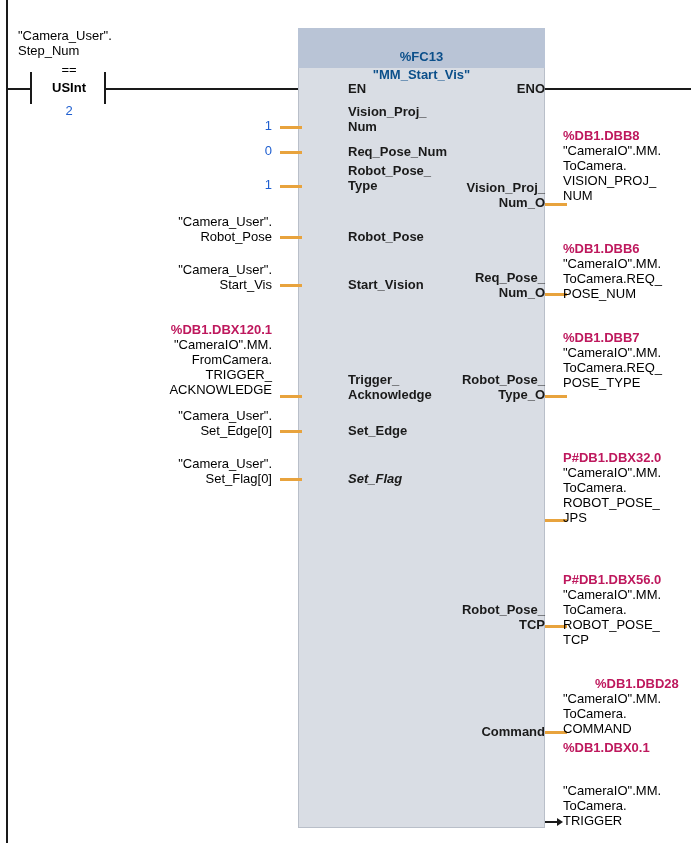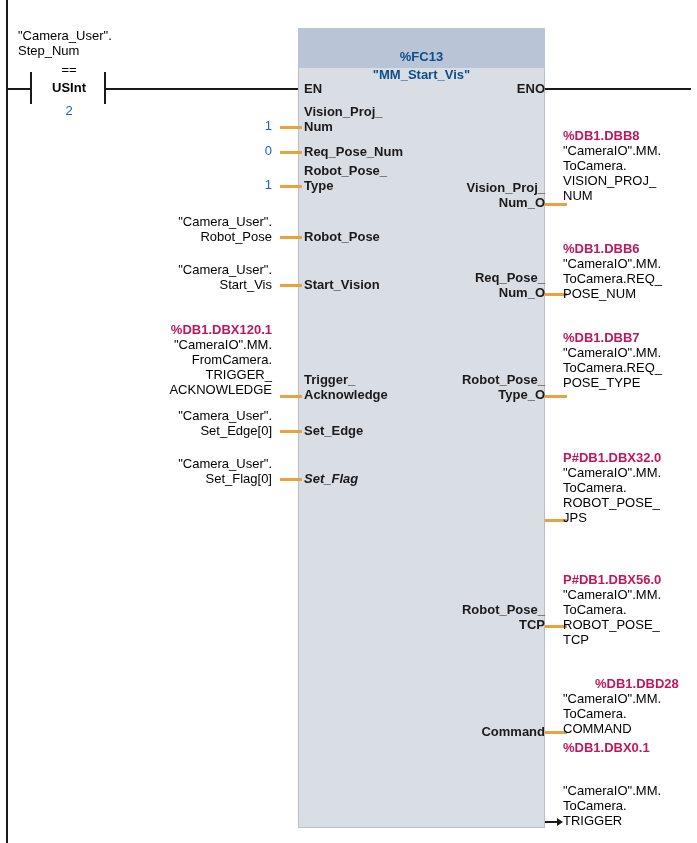--- a/index.html
+++ b/index.html
@@ -106,6 +106,7 @@
     line-height: 15px;
     color: #1a1a1a;
     white-space: pre-line;
+    margin-left: 44px;
   }
   .pin.in {
     left: 304px;

